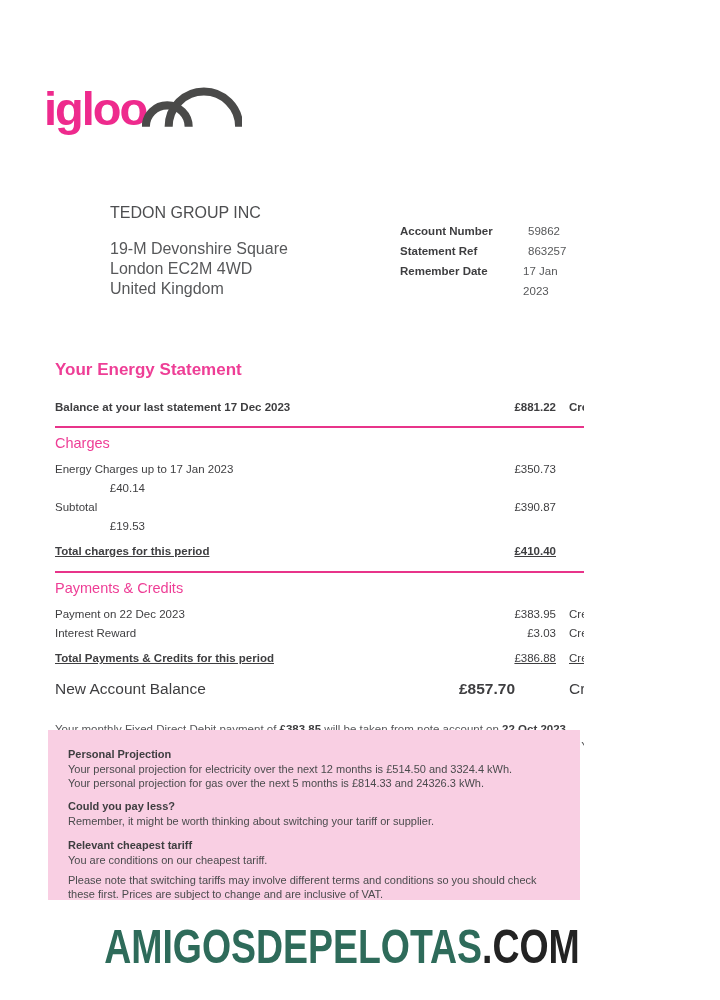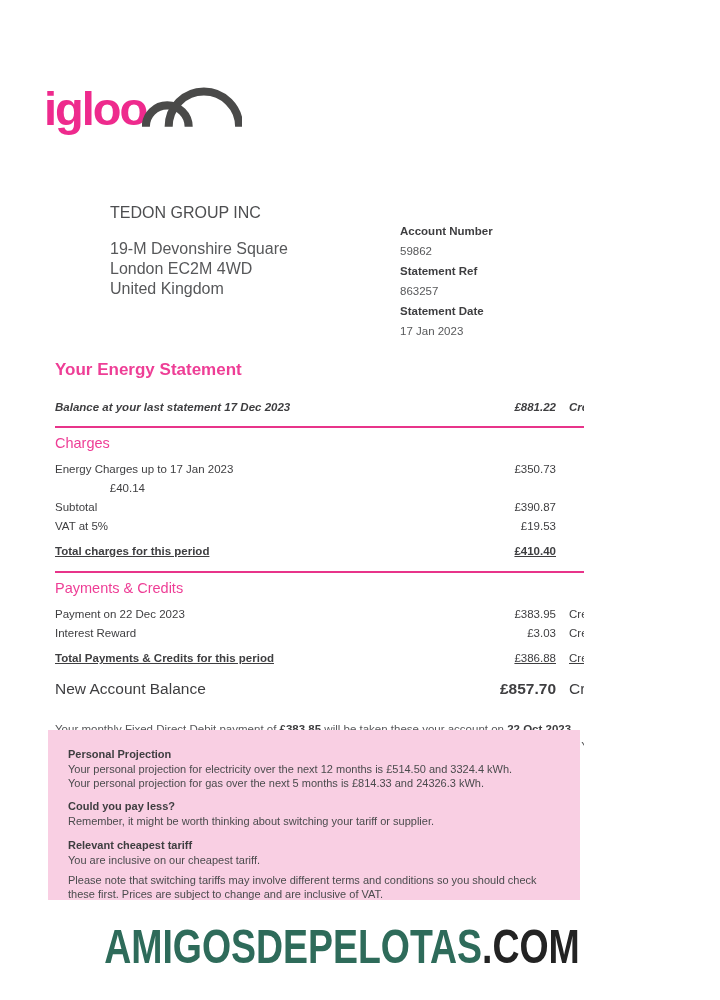--- a/index.html
+++ b/index.html
@@ -22,7 +22,7 @@
   .recipient-name{margin-bottom:16px;color:#4d4e50;}
   
   .account-info{position:absolute;left:400px;top:221px;font-size:11.5px;line-height:20px;}
-  .ai-row{display:flex;flex-direction:column;}
+  .ai-row{display:flex;}
   .ai-label{width:128px;font-weight:700;color:#3e3e40;}
   .ai-value{color:#57585a;}
   

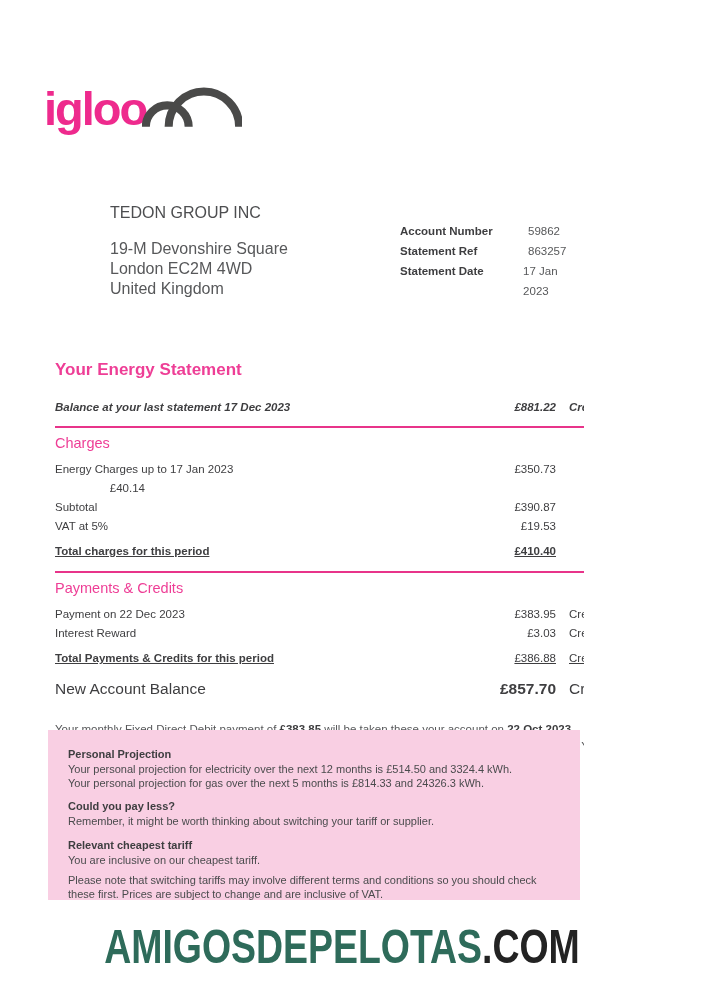--- a/index.html
+++ b/index.html
@@ -94,7 +94,7 @@
       <span class="ai-value">863257</span>
     </div>
     <div class="ai-row">
-      <span class="ai-label">Statement Date</span>
+      <span class="ai-label">Remember Date</span>
       <span class="ai-value">17 Jan 2023</span>
     </div>
   </div>

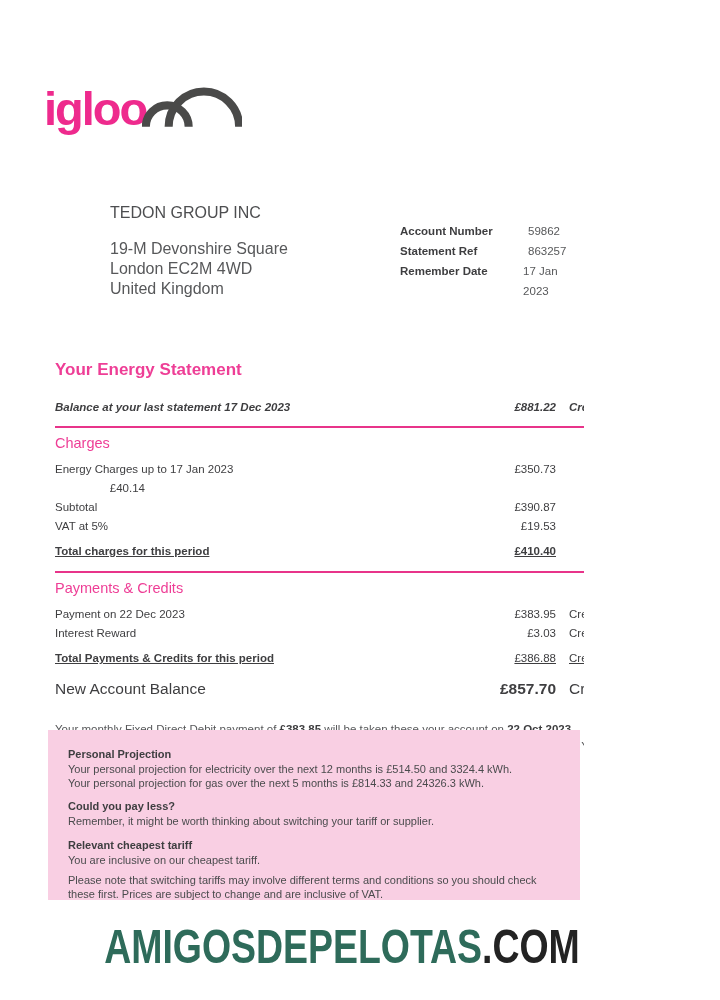--- a/index.html
+++ b/index.html
@@ -32,7 +32,7 @@
   .money-row .lbl{flex:1;}
   .money-row .amt{width:90px;text-align:right;}
   .money-row .sfx{width:112px;padding-left:13px;box-sizing:border-box;}
-  .balance-row{font-weight:700;margin-bottom:9px;font-style:italic;}
+  .balance-row{font-weight:700;margin-bottom:9px;}
   .divider{height:2px;background:var(--line_pink,#e8348a);margin:3px 0 7px 0;}
   .section-heading{font-size:14.5px;color:var(--heading_pink,#ee3e96);font-weight:400;margin:5px 0 9px 0;}
   .total-row{font-weight:700;margin-top:6px;text-decoration:underline;}

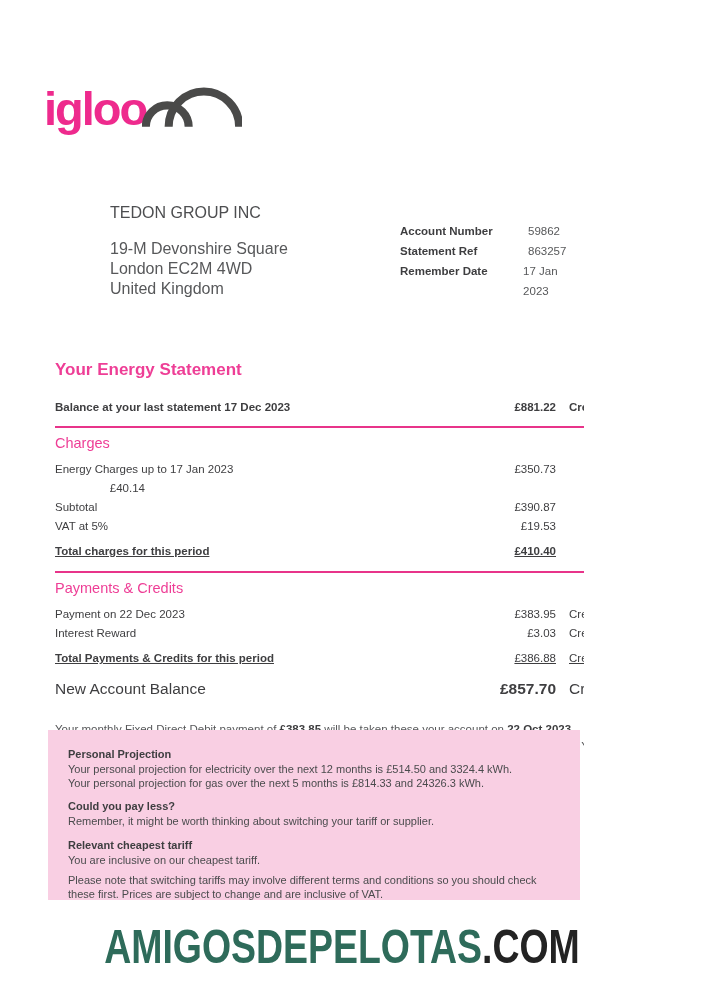--- a/index.html
+++ b/index.html
@@ -128,7 +128,6 @@
       <span class="sfx"></span>
     </div>
     <div class="money-row">
-      <span class="lbl">VAT at  5%</span>
       <span class="amt">£19.53</span>
       <span class="sfx"></span>
     </div>

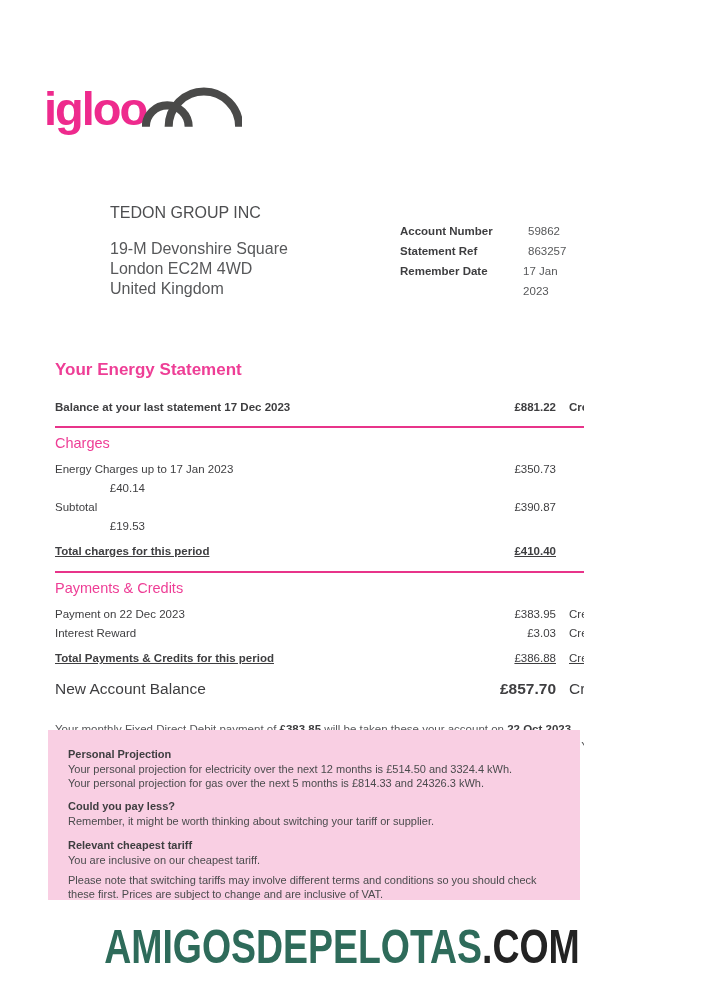--- a/index.html
+++ b/index.html
@@ -37,7 +37,7 @@
   .section-heading{font-size:14.5px;color:var(--heading_pink,#ee3e96);font-weight:400;margin:5px 0 9px 0;}
   .total-row{font-weight:700;margin-top:6px;text-decoration:underline;}
   .total-row.light-amt .sfx{font-weight:400;}
-  .nb-row{margin-top:10px;font-size:15.5px;line-height:22px;}
+  .nb-row{margin-top:10px;font-size:15.5px;line-height:22px;gap:41px;}
   .nb-row .lbl{font-weight:400;}
   .nb-row .amt{font-weight:700;}
   .nb-row .sfx{font-weight:400;}

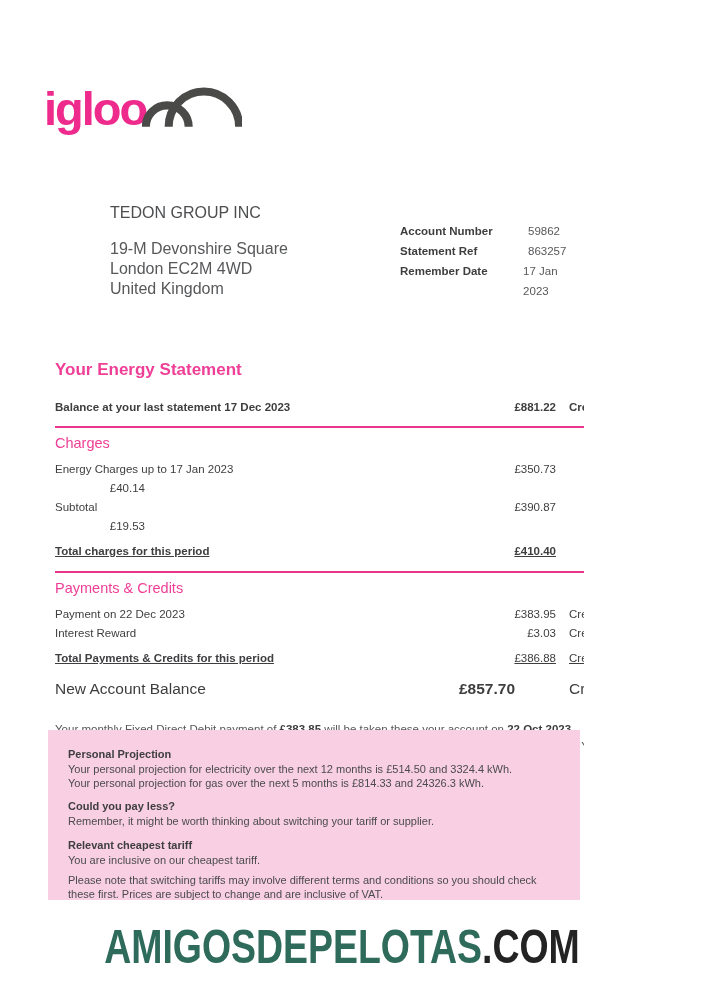--- a/index.html
+++ b/index.html
@@ -166,7 +166,7 @@
     </div>
 
     <div class="footer-note">
-      <span>Your monthly Fixed Direct Debit payment of </span><b>£383.85</b><span> will be taken these your account on </span><b>22 Oct 2023</b><span>.</span><br>
+      <span>Your monthly Fixed Direct Debit payment of </span><b>£383.85</b><span> will be taken from note account on </span><b>22 Oct 2023</b><span>.</span><br>
       <span>Do you have a question about your bill? Visit www.igloo.energy/page/faqs or email team@igloo.energy. You can also call on 0333 405 5555.</span>
     </div>
   </div>

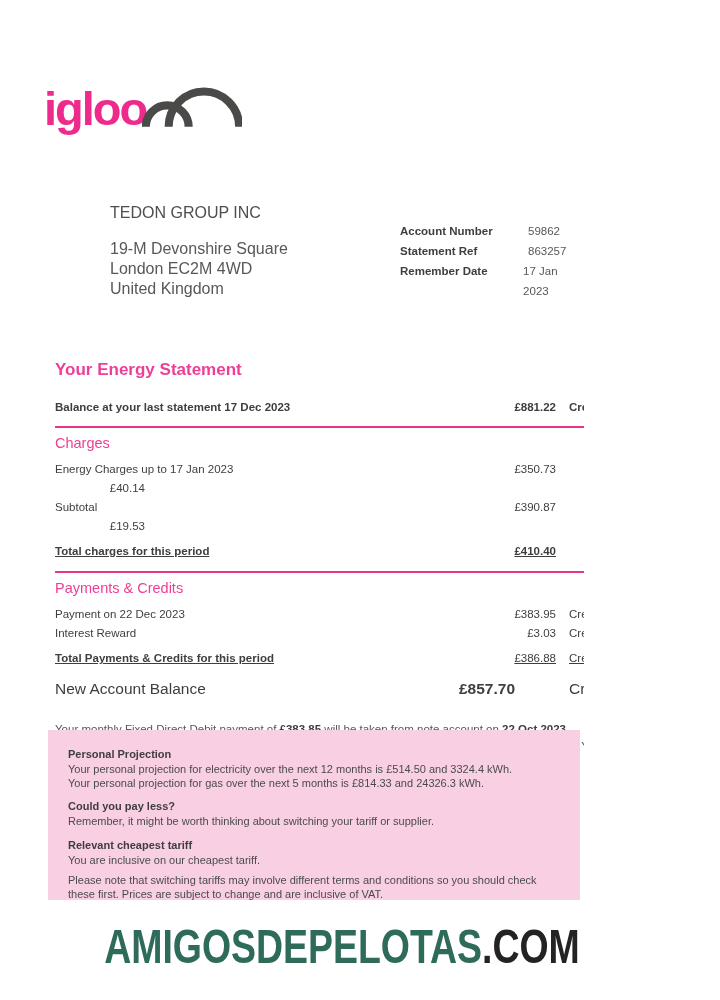--- a/index.html
+++ b/index.html
@@ -183,7 +183,7 @@
     </div>
     <div class="pb-section">
       <p class="pb-heading">Relevant cheapest tariff</p>
-      <p class="pb-line">You are inclusive on our cheapest tariff.</p>
+      <p class="pb-line">You are conditions on our cheapest tariff.</p>
       <p class="pb-line spaced">Please note that switching tariffs may involve different terms and conditions so you should check these first. Prices are subject to change and are inclusive of VAT.</p>
     </div>
   </div>

